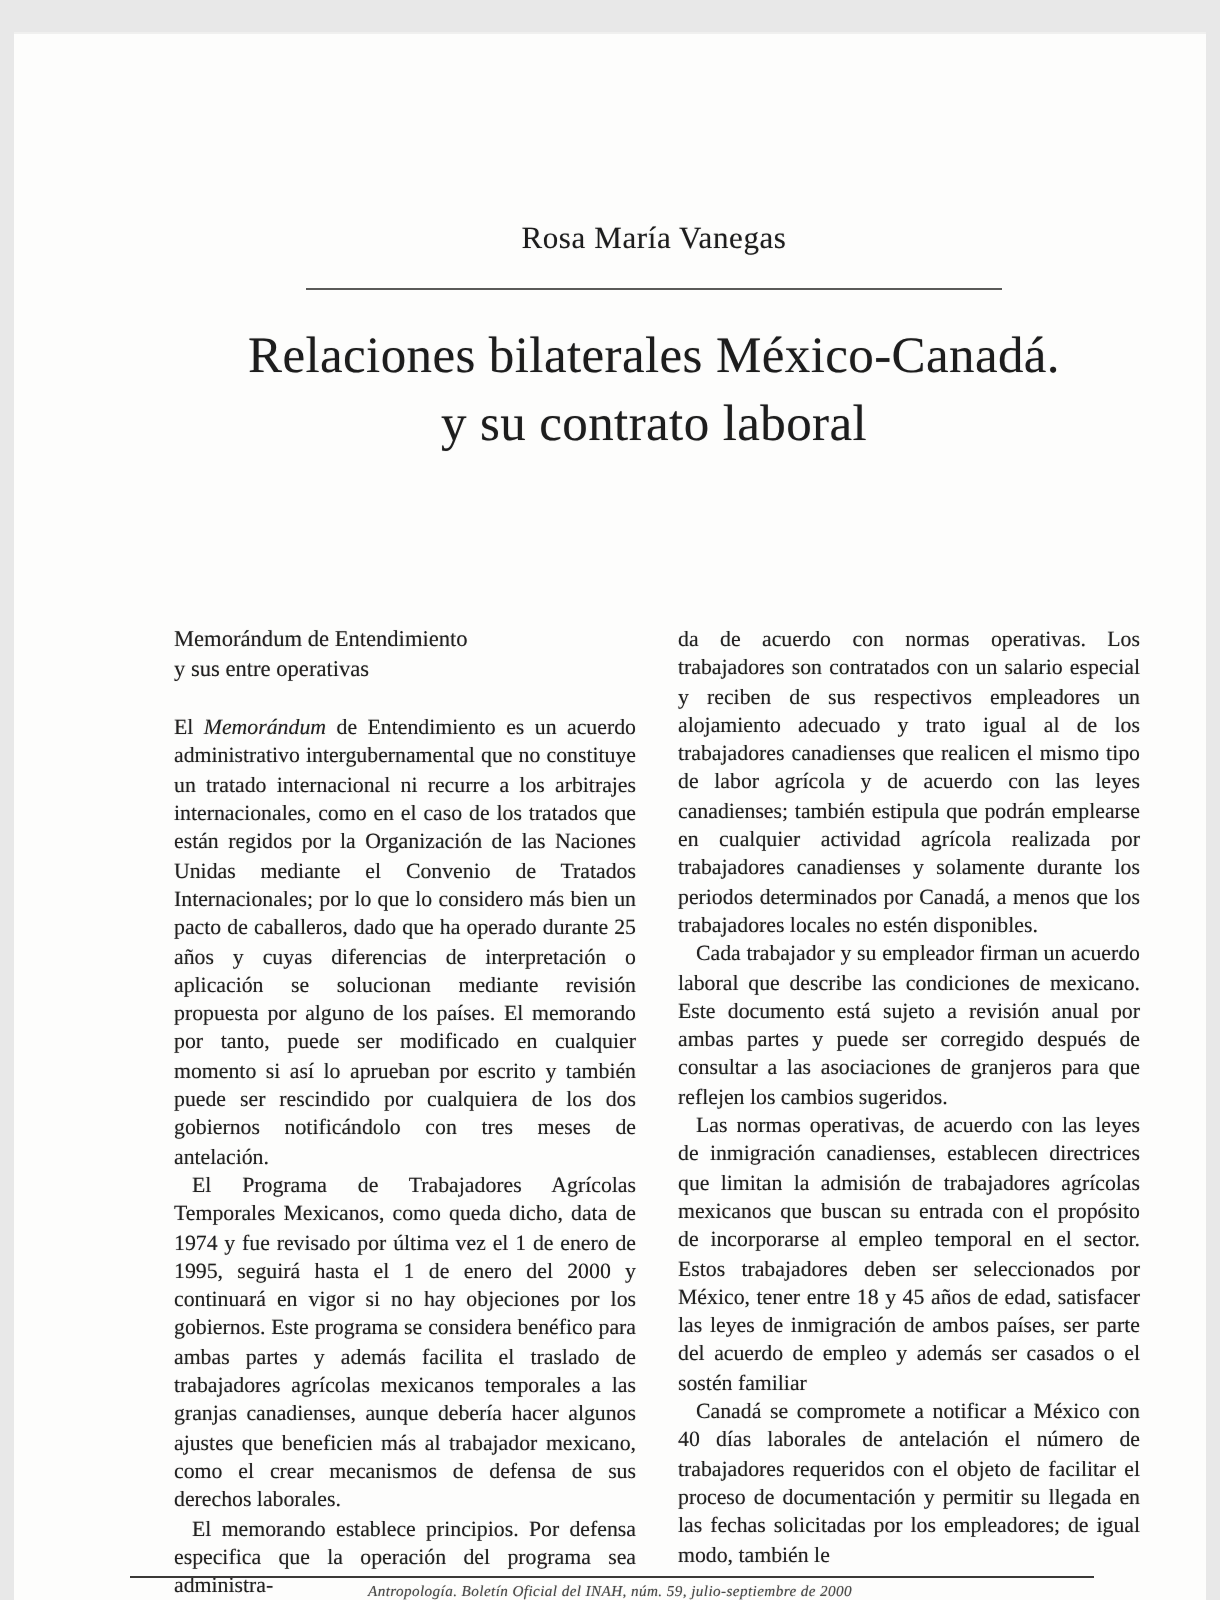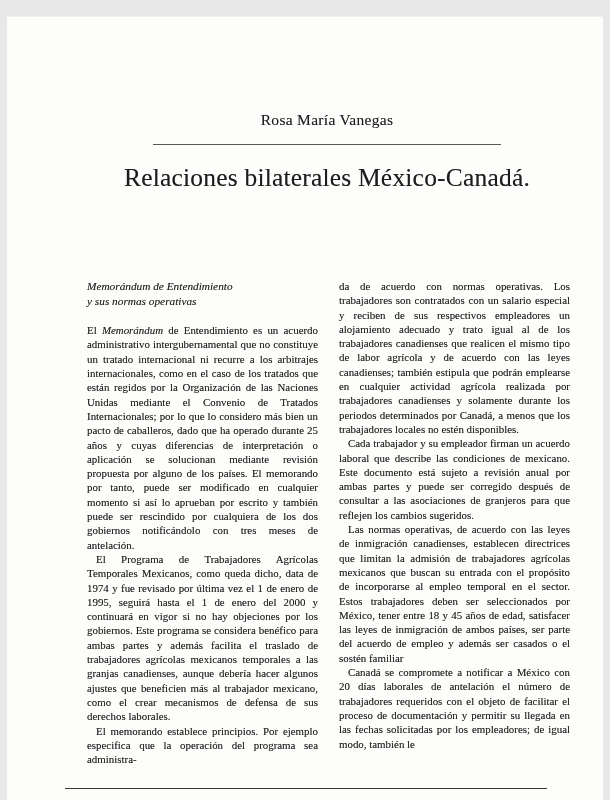--- a/index.html
+++ b/index.html
@@ -93,6 +93,7 @@
 
   <h1 class="title">
     <span class="tline">Relaciones bilaterales México-Canadá.</span>
+    <span class="tline">y su contrato laboral</span>
   </h1>
 
   <div class="columns">

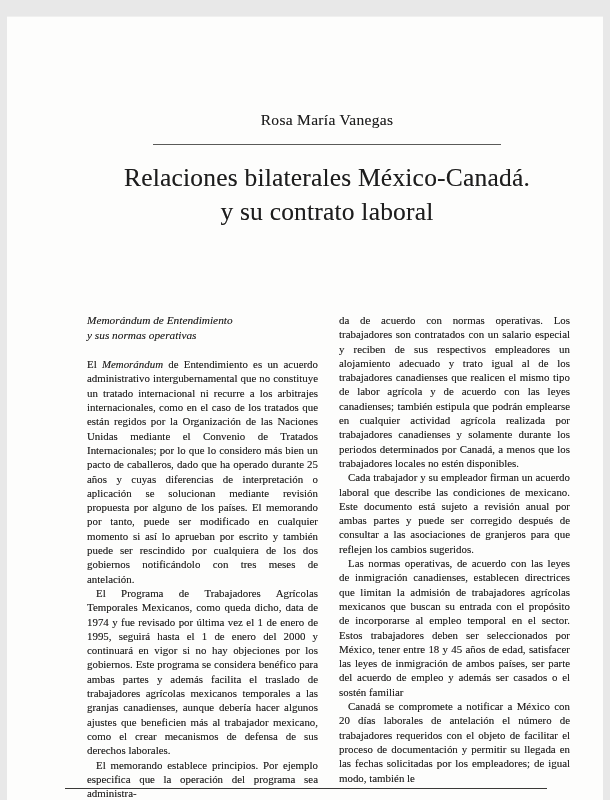--- a/index.html
+++ b/index.html
@@ -51,7 +51,6 @@
   }
   .col { flex: 1; min-width: 0; }
   .sec-heading {
-    font-style: italic;
     font-size: 11.3px;
     line-height: 14.6px;
     margin: 0 0 15px 0;

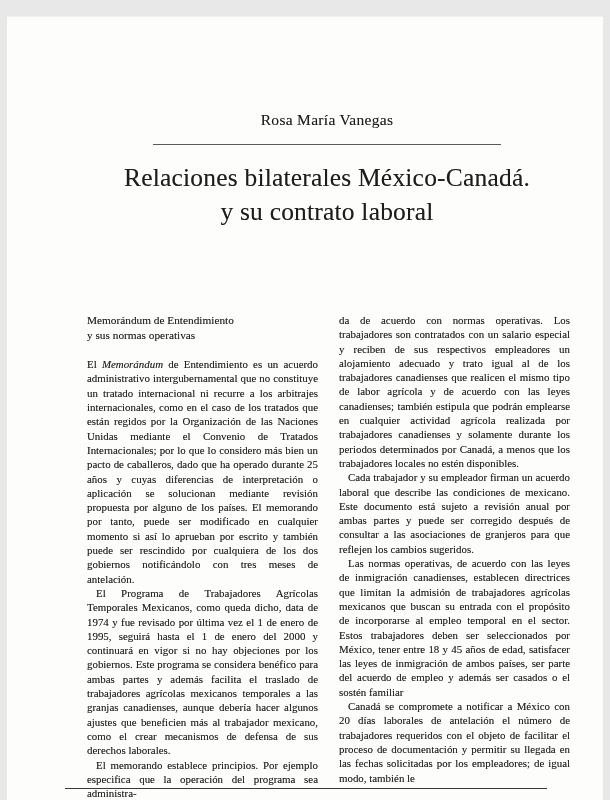--- a/index.html
+++ b/index.html
@@ -100,7 +100,7 @@
     <div class="col">
       <div class="sec-heading">
         <span>Memorándum de Entendimiento</span><br>
-        <span>y sus normas operativas</span>
+        <span>y sus entre operativas</span>
       </div>
       <p class="para"><span>El </span><em>Memorándum</em><span> de Entendimiento es un acuerdo administrativo intergubernamental que no constituye un tratado internacional ni recurre a los arbitrajes internacionales, como en el caso de los tratados que están regidos por la Organización de las Naciones Unidas mediante el Convenio de Tratados Internacionales; por lo que lo considero más bien un pacto de caballeros, dado que ha operado durante 25 años y cuyas diferencias de interpretación o aplicación se solucionan mediante revisión propuesta por alguno de los países. El memorando por tanto, puede ser modificado en cualquier momento si así lo aprueban por escrito y también puede ser rescindido por cualquiera de los dos gobiernos notificándolo con tres meses de antelación.</span></p>
       <p class="para indent">El Programa de Trabajadores Agrícolas Temporales Mexicanos, como queda dicho, data de 1974 y fue revisado por última vez el 1 de enero de 1995, seguirá hasta el 1 de enero del 2000 y continuará en vigor si no hay objeciones por los gobiernos. Este programa se considera benéfico para ambas partes y además facilita el traslado de trabajadores agrícolas mexicanos temporales a las granjas canadienses, aunque debería hacer algunos ajustes que beneficien más al trabajador mexicano, como el crear mecanismos de defensa de sus derechos laborales.</p>

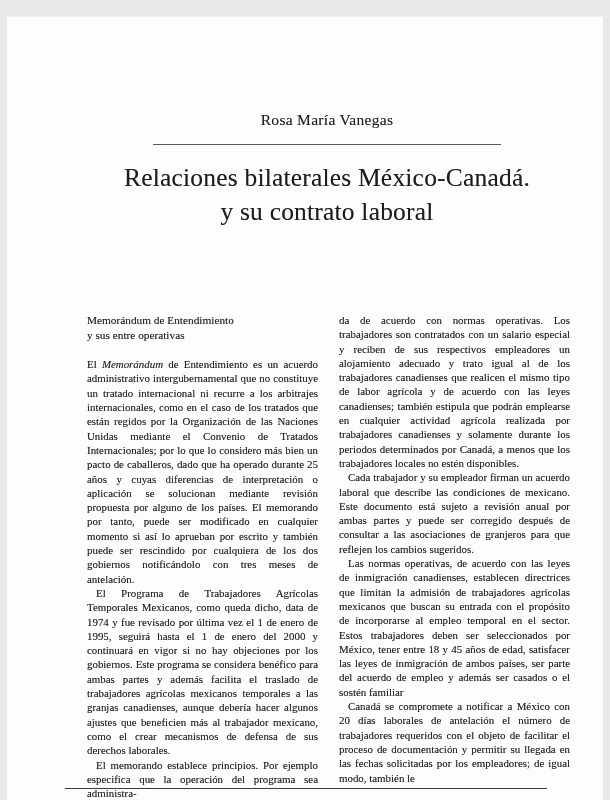--- a/index.html
+++ b/index.html
@@ -111,7 +111,7 @@
       <p class="para">da de acuerdo con normas operativas. Los trabajadores son contratados con un salario especial y reciben de sus respectivos empleadores un alojamiento adecuado y trato igual al de los trabajadores canadienses que realicen el mismo tipo de labor agrícola y de acuerdo con las leyes canadienses; también estipula que podrán emplearse en cualquier actividad agrícola realizada por trabajadores canadienses y solamente durante los periodos determinados por Canadá, a menos que los trabajadores locales no estén disponibles.</p>
       <p class="para indent">Cada trabajador y su empleador firman un acuerdo laboral que describe las condiciones de mexicano. Este documento está sujeto a revisión anual por ambas partes y puede ser corregido después de consultar a las asociaciones de granjeros para que reflejen los cambios sugeridos.</p>
       <p class="para indent">Las normas operativas, de acuerdo con las leyes de inmigración canadienses, establecen directrices que limitan la admisión de trabajadores agrícolas mexicanos que buscan su entrada con el propósito de incorporarse al empleo temporal en el sector. Estos trabajadores deben ser seleccionados por México, tener entre 18 y 45 años de edad, satisfacer las leyes de inmigración de ambos países, ser parte del acuerdo de empleo y además ser casados o el sostén familiar</p>
-      <p class="para indent">Canadá se compromete a notificar a México con 20 días laborales de antelación el número de trabajadores requeridos con el objeto de facilitar el proceso de documentación y permitir su llegada en las fechas solicitadas por los empleadores; de igual modo, también le</p>
+      <p class="para indent">Canadá se compromete a notificar a México con 40 días laborales de antelación el número de trabajadores requeridos con el objeto de facilitar el proceso de documentación y permitir su llegada en las fechas solicitadas por los empleadores; de igual modo, también le</p>
     </div>
 
   </div>

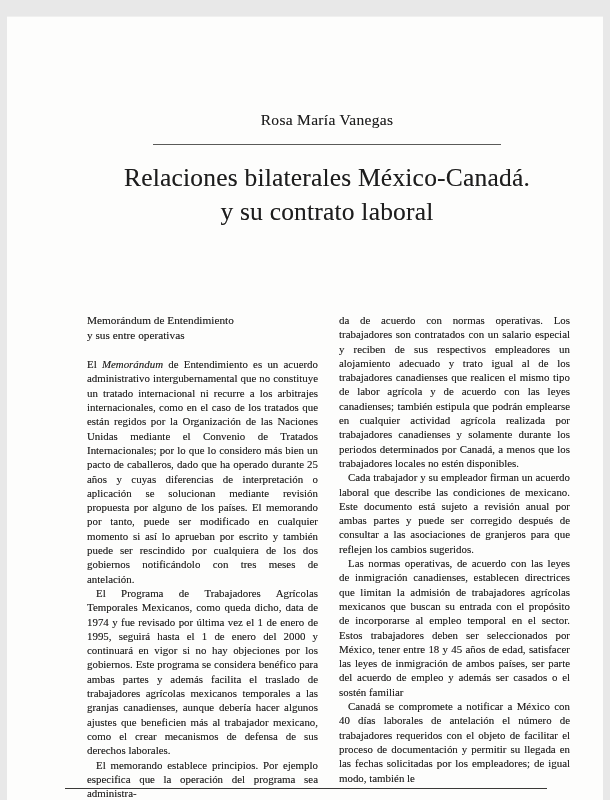--- a/index.html
+++ b/index.html
@@ -104,7 +104,7 @@
       </div>
       <p class="para"><span>El </span><em>Memorándum</em><span> de Entendimiento es un acuerdo administrativo intergubernamental que no constituye un tratado internacional ni recurre a los arbitrajes internacionales, como en el caso de los tratados que están regidos por la Organización de las Naciones Unidas mediante el Convenio de Tratados Internacionales; por lo que lo considero más bien un pacto de caballeros, dado que ha operado durante 25 años y cuyas diferencias de interpretación o aplicación se solucionan mediante revisión propuesta por alguno de los países. El memorando por tanto, puede ser modificado en cualquier momento si así lo aprueban por escrito y también puede ser rescindido por cualquiera de los dos gobiernos notificándolo con tres meses de antelación.</span></p>
       <p class="para indent">El Programa de Trabajadores Agrícolas Temporales Mexicanos, como queda dicho, data de 1974 y fue revisado por última vez el 1 de enero de 1995, seguirá hasta el 1 de enero del 2000 y continuará en vigor si no hay objeciones por los gobiernos. Este programa se considera benéfico para ambas partes y además facilita el traslado de trabajadores agrícolas mexicanos temporales a las granjas canadienses, aunque debería hacer algunos ajustes que beneficien más al trabajador mexicano, como el crear mecanismos de defensa de sus derechos laborales.</p>
-      <p class="para indent">El memorando establece principios. Por ejemplo especifica que la operación del programa sea administra-</p>
+      <p class="para indent">El memorando establece principios. Por defensa especifica que la operación del programa sea administra-</p>
     </div>
 
     <div class="col">

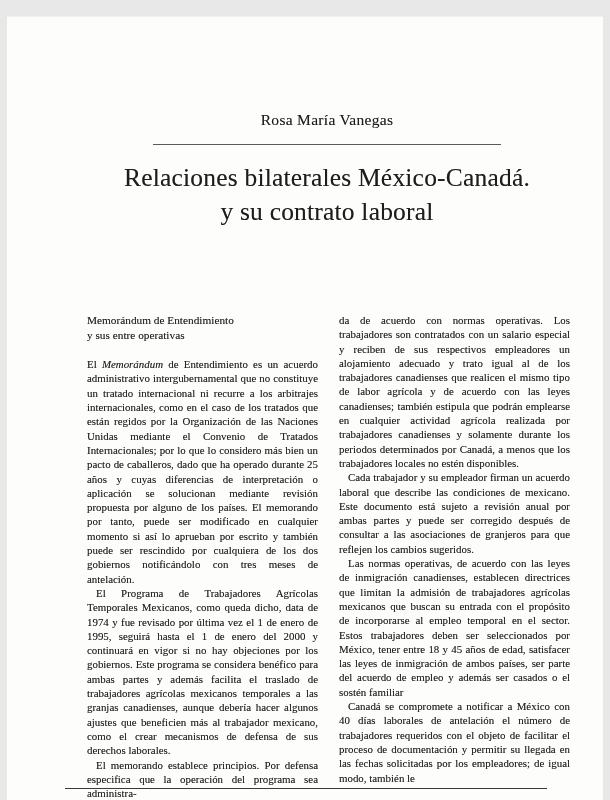--- a/index.html
+++ b/index.html
@@ -118,6 +118,7 @@
 
   <hr class="footer-rule">
 
+  <div class="footer">Antropología. Boletín Oficial del INAH, núm. 59, julio-septiembre de 2000</div>
 
 </div>
 

